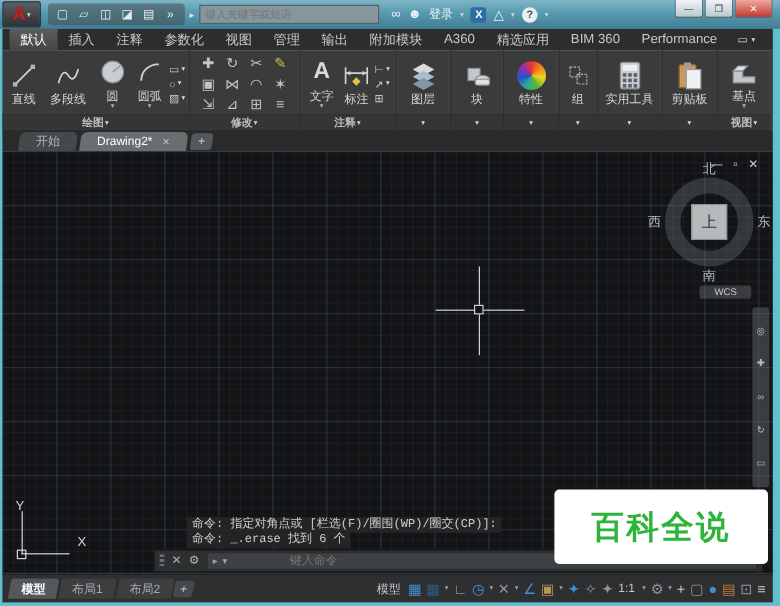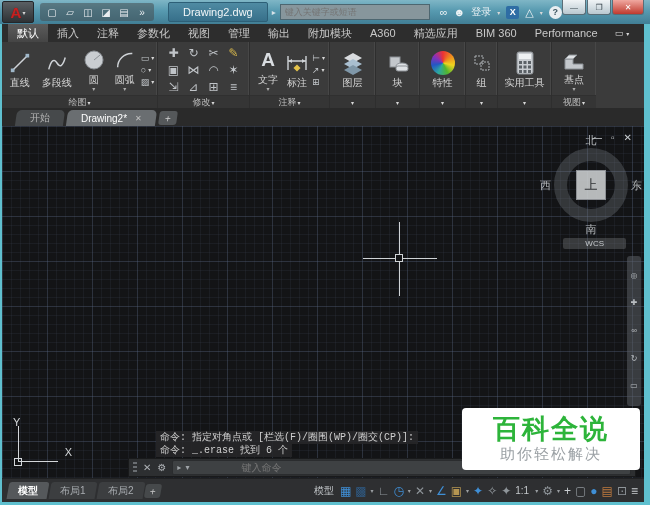--- a/index.html
+++ b/index.html
@@ -159,9 +159,6 @@
       <span class="qbtn">▤</span>
       <span class="qbtn">»</span>
     </div>
-    <div class="titlechip">
-      <span>Drawing2.dwg</span>
-    </div>
     <span class="chipcaret">▸</span>
     <div class="searchbox">
       <input placeholder="键入关键字或短语" style="">

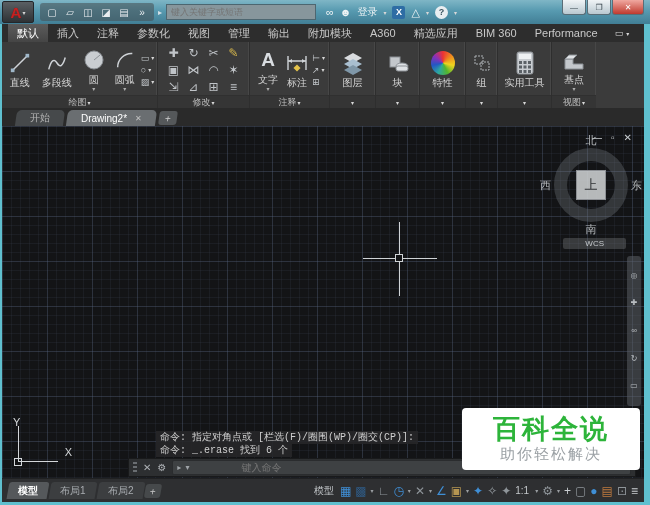--- a/index.html
+++ b/index.html
@@ -447,6 +447,23 @@
         </div>
     </div>
 
+    <div class="panel" style="width:46px;">
+      <div class="pbody">
+        <div class="bigbtn">
+          <span class="bicon">
+            <svg class="icn" width="22" height="24" viewBox="0 0 22 24">
+                <rect x="2" y="3" width="14" height="19" rx="1" fill="#c89a5a" stroke="#8f6a35"></rect>
+                <rect x="6" y="1" width="6" height="4" rx="1" fill="#9aa0a5"></rect>
+                <rect x="8" y="7" width="12" height="16" fill="#eef1f3" stroke="#9aa0a5"></rect>
+              </svg>
+          </span>
+          <span>剪贴板</span>
+        </div>
+      </div>
+      <div class="pfoot">
+          <span class="tinycaret">▾</span>
+        </div>
+    </div>
 
     <div class="panel" style="width:44px;border-right:none;">
       <div class="pbody">

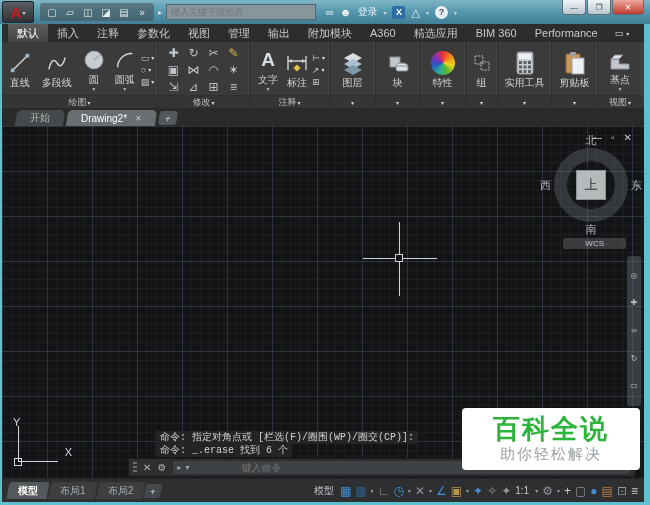--- a/index.html
+++ b/index.html
@@ -46,7 +46,7 @@
 .panel{display:flex;flex-direction:column;border-right:1px solid #2e2e2e;box-shadow:inset -1px 0 0 #474747;}
 .pbody{flex:1;display:flex;align-items:center;justify-content:center;padding:2px 2px 0 2px;gap:1px;}
 .pfoot{height:13px;display:flex;align-items:center;justify-content:center;gap:1px;
- color:#bdbdbd;font-size:9px;background:#353535;border-top:1px solid #303030;}
+ color:#bdbdbd;font-size:9px;background:#353535;border-top:1px solid #303030;font-weight:bold;}
 .bigbtn{display:flex;flex-direction:column;align-items:center;justify-content:center;color:#d6d6d6;font-size:10px;}
 .bigbtn .bicon{height:26px;display:flex;align-items:center;justify-content:center;}
 .bigbtn .bcaret{font-size:6px;color:#b0b0b0;line-height:5px;}

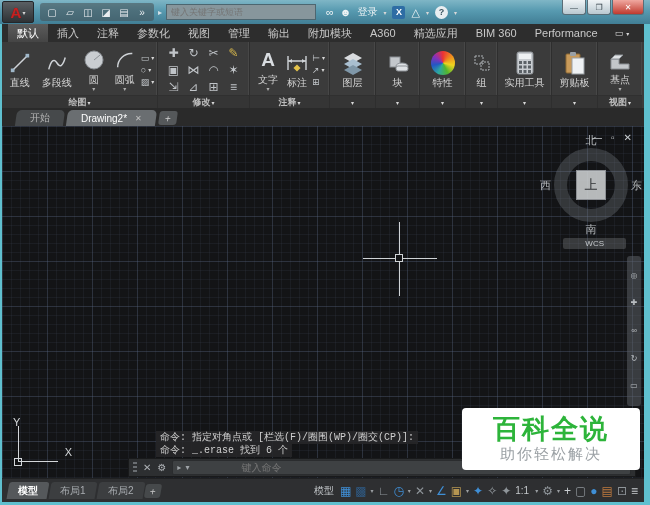--- a/index.html
+++ b/index.html
@@ -91,7 +91,7 @@
 .vcl-w{left:-14px;top:50%;transform:translateY(-50%);}
 .vcl-e{right:-14px;top:50%;transform:translateY(-50%);}
 .wcsbtn{position:absolute;top:112px;right:18px;background:rgba(128,132,136,.35);color:#c6cacd;
- font-size:8px;padding:1px 22px;border-radius:2px;}
+ font-size:8px;padding:1px 12px;border-radius:2px;}
 .navbar{position:absolute;top:130px;right:3px;width:14px;height:150px;border-radius:3px;
  background:rgba(96,100,105,.5);display:flex;flex-direction:column;align-items:center;
  justify-content:space-around;padding:6px 0;}

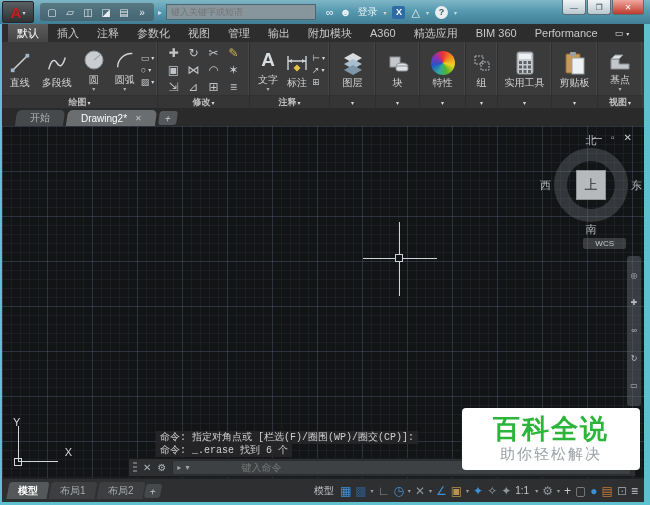--- a/index.html
+++ b/index.html
@@ -558,7 +558,6 @@
 
   <div class="watermark">
     <div class="wm-title">百科全说</div>
-    <div class="wm-sub">助你轻松解决</div>
   </div>
 
   <div class="statusbar">

